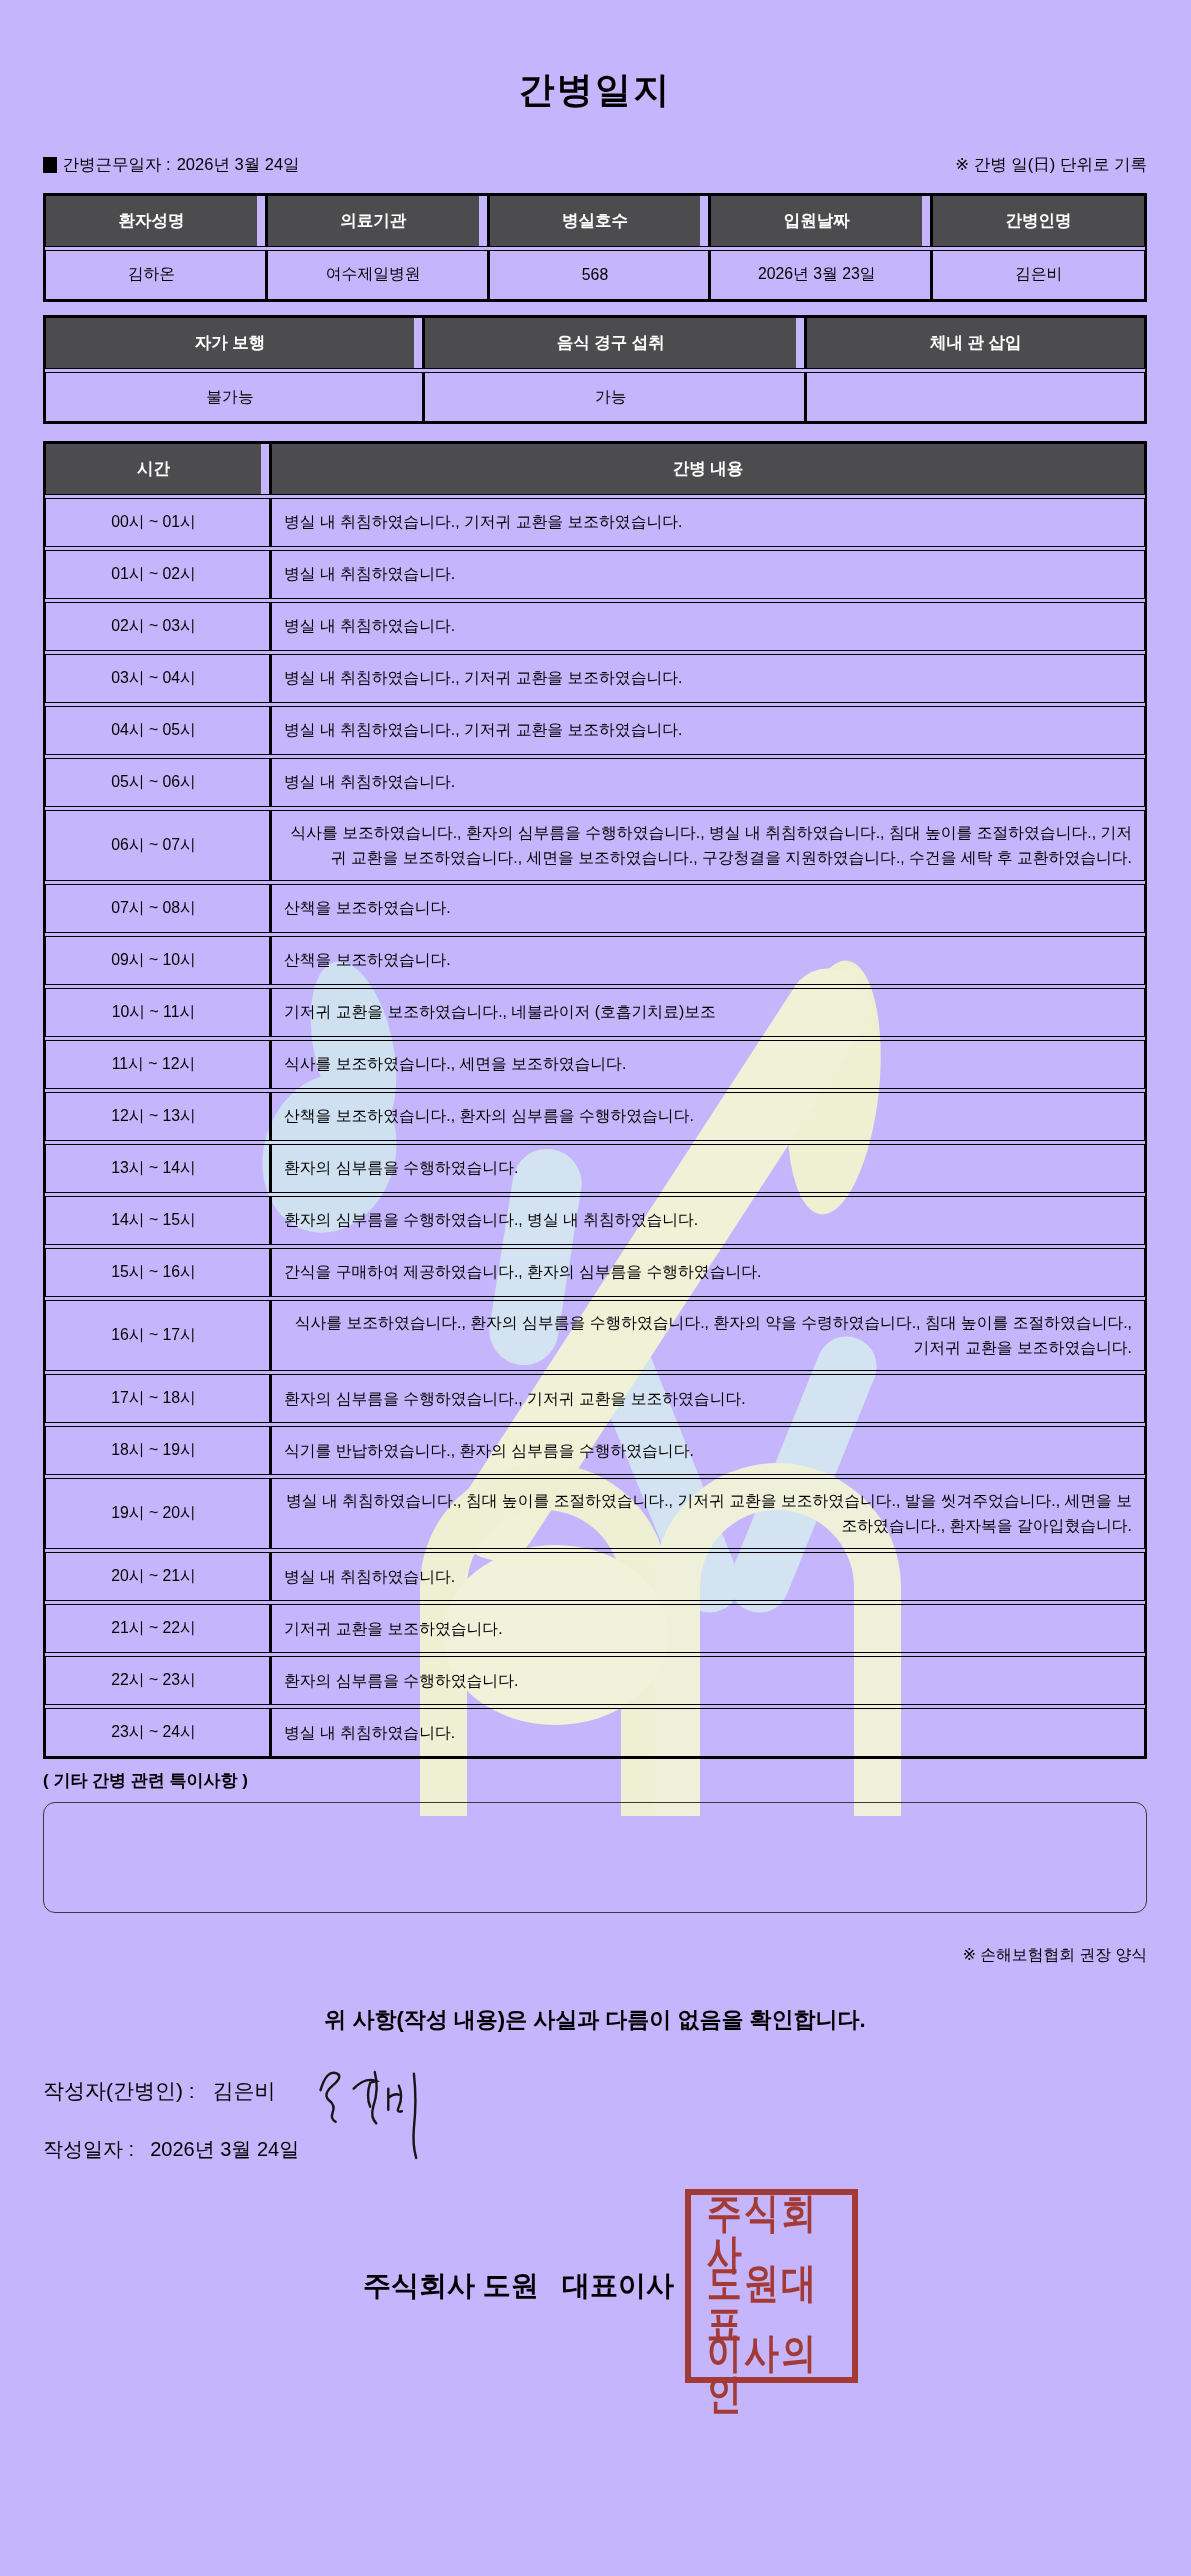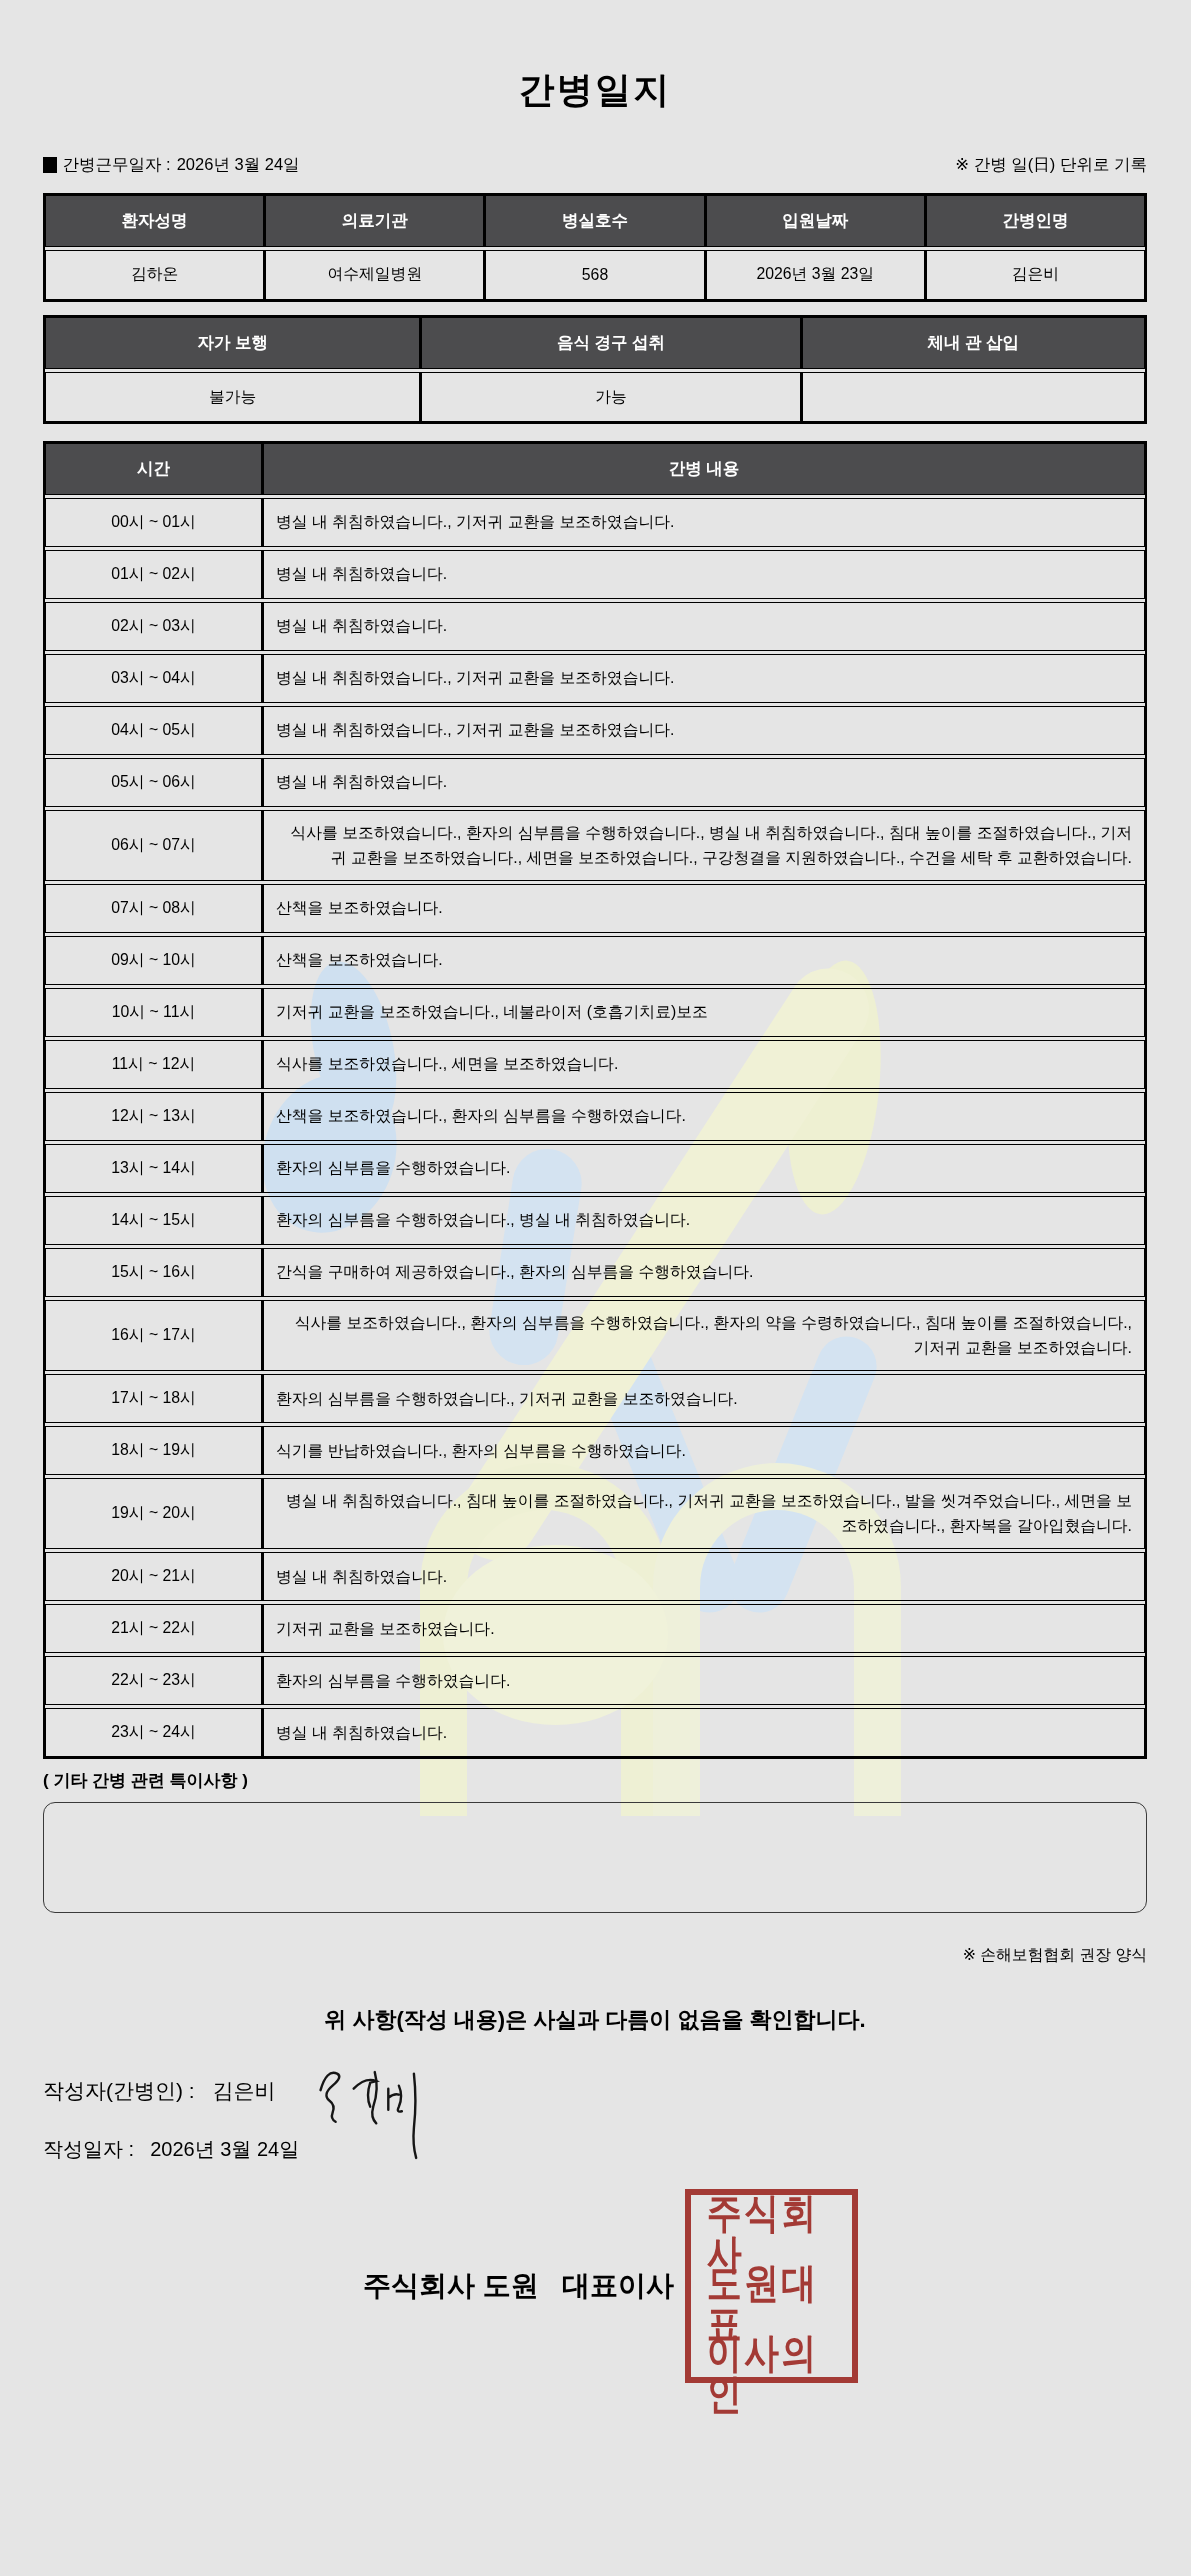--- a/index.html
+++ b/index.html
@@ -5,7 +5,7 @@
   * { margin:0; padding:0; box-sizing:border-box; }
   html,body { background:#fff; }
   body { width:1191px; font-family:"Liberation Sans","DejaVu Sans",sans-serif; color:#000; }
-  .page { position:relative; width:1191px; height:2576px; background:#e5e5e5; overflow:hidden; }
+  .page { position:relative; width:1191px; height:2576px; background:#c4b5fd; overflow:hidden; }
 
   
   .watermark { position:absolute; inset:0; z-index:0; pointer-events:none; }

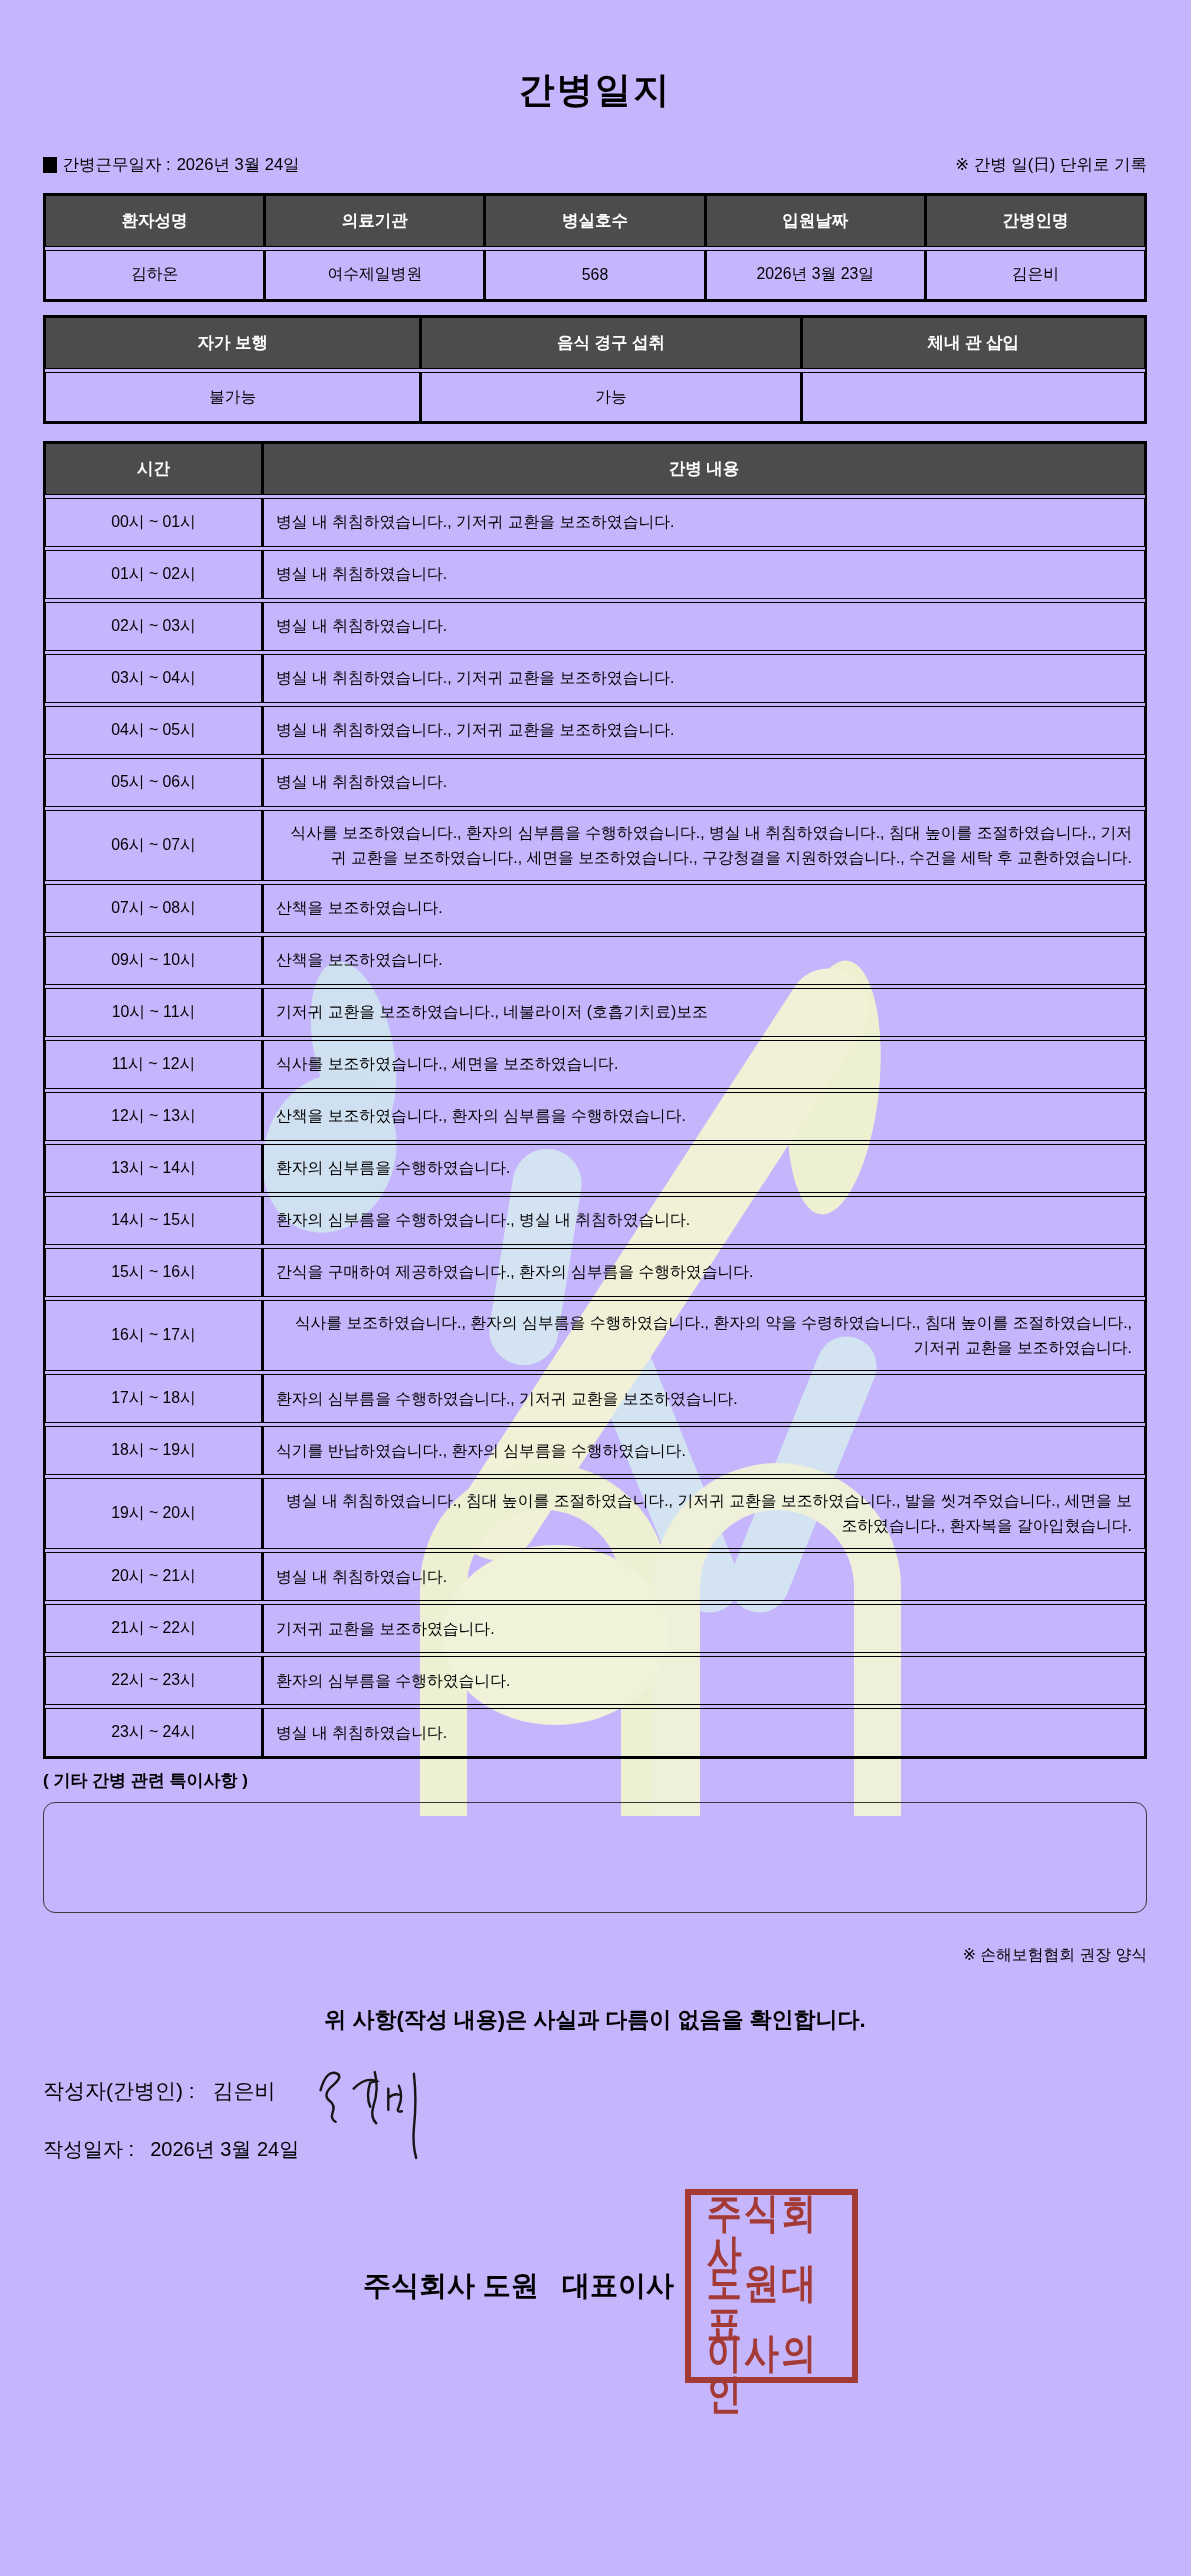--- a/index.html
+++ b/index.html
@@ -32,7 +32,7 @@
   .square-bullet { display:inline-block; width:13.5px; height:16.5px; background:#000; }
 
   .tbl { border:2.3px solid #000; margin-top:16.5px; background:transparent; }
-  .trow { display:flex; border:1.5px solid #000; margin-top:3px; }
+  .trow { display:flex; border:1.5px solid #000; margin-top:3px;gap:8px; }
   .trow:first-child { margin-top:0; }
   .tcell { flex:1; display:flex; align-items:center; justify-content:center; min-height:48px;
            font-size:15.8px; text-align:center; background:transparent; padding:4.5px 6px; }

